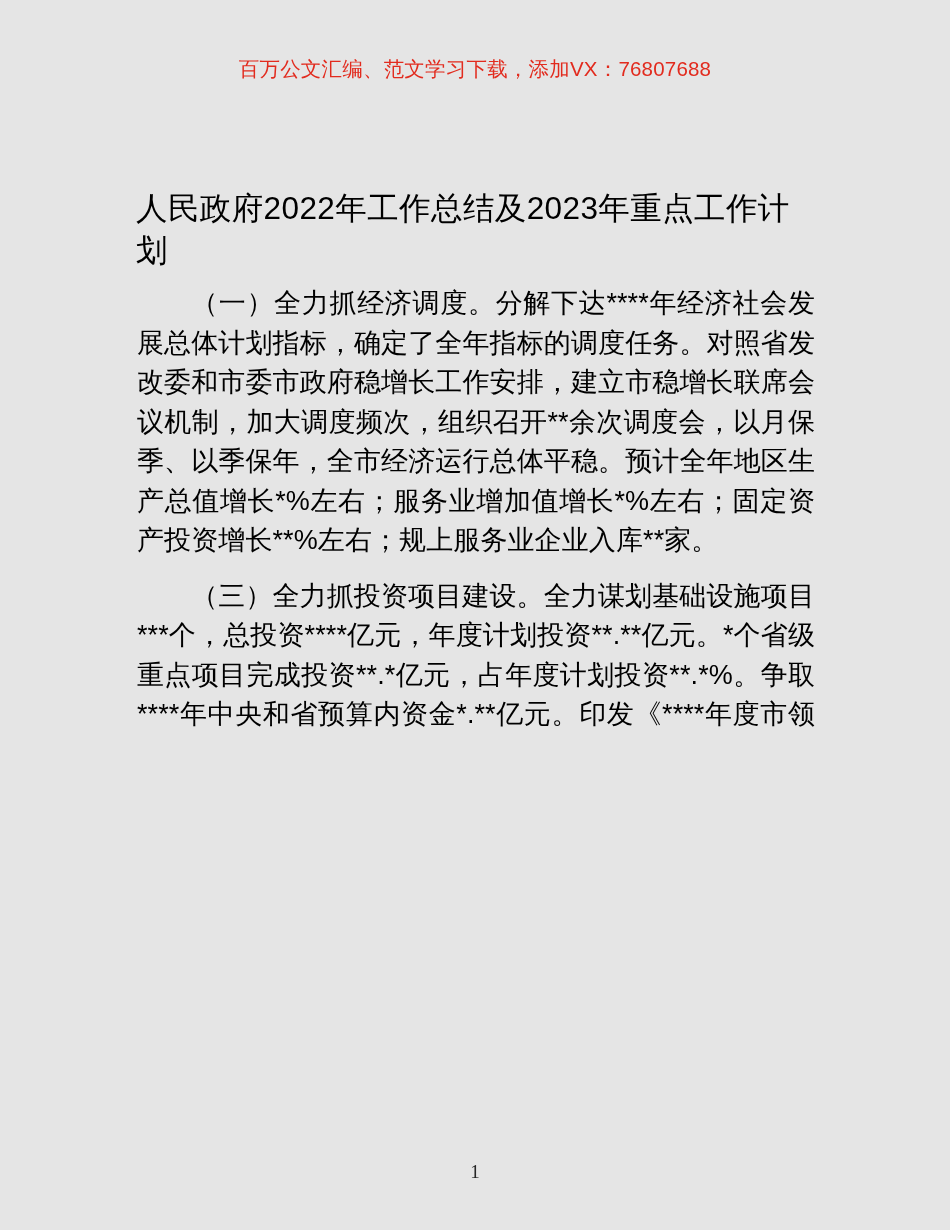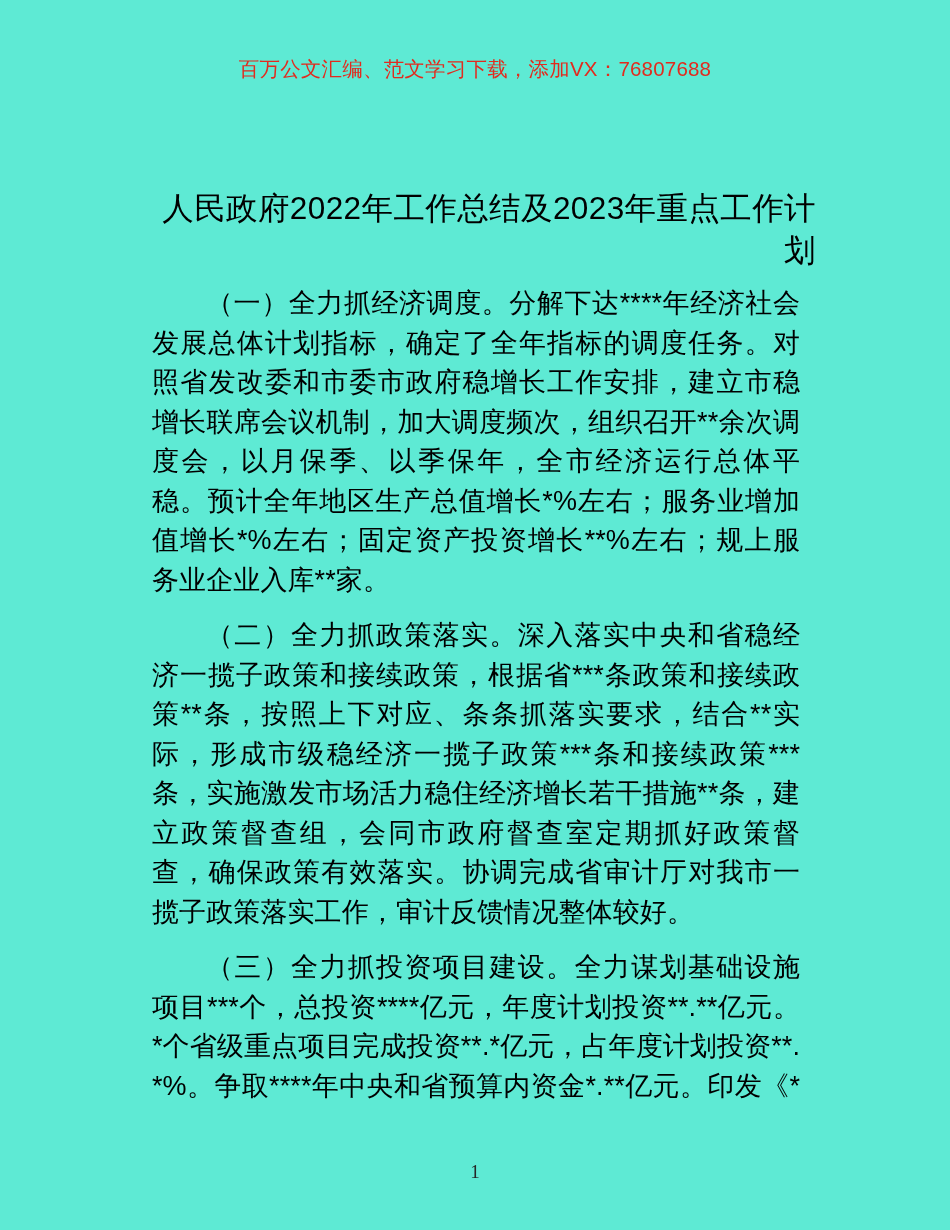--- a/index.html
+++ b/index.html
@@ -107,7 +107,7 @@
 </head>
 <body>
 
-<div class="page" style="background: #5eead4; color: rgb(0, 0, 0);">
+<div class="page" style="background: #e5e5e5; color: rgb(0, 0, 0);">
 
   <div class="promo-header" style="color: rgb(226, 43, 30);">百万公文汇编、范文学习下载，添加VX：76807688</div>
 

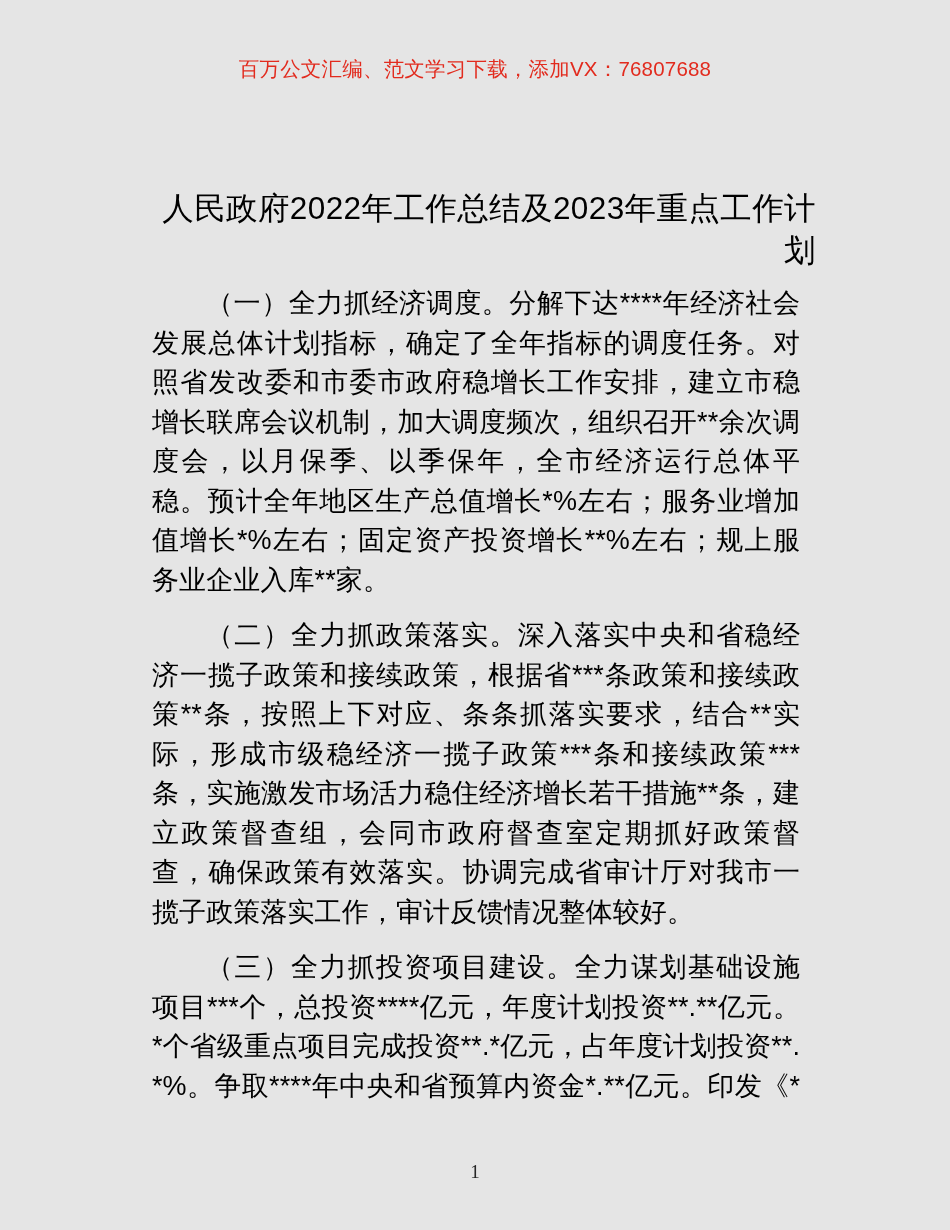--- a/index.html
+++ b/index.html
@@ -44,7 +44,7 @@
     left: 136px;
     top: 166px;
     width: 680px;
-    text-align: right;
+    text-align: left;
     font-size: 31.5px;
     line-height: 42px;
     font-weight: 400;

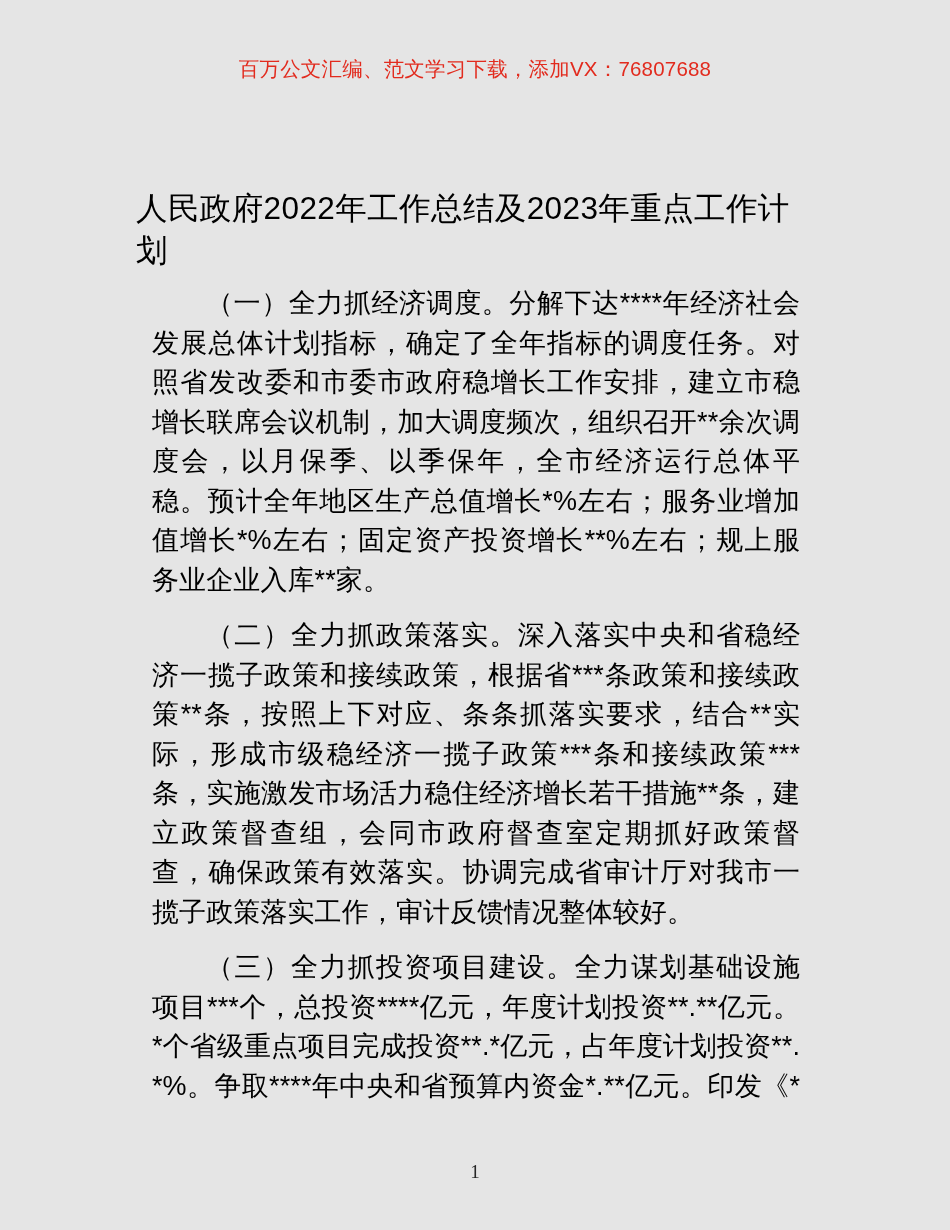--- a/index.html
+++ b/index.html
@@ -76,7 +76,7 @@
     letter-spacing: 0.1px;
     text-align: justify;
     text-justify: inter-ideograph;
-    margin: 16px;
+    margin: 1px;
     word-break: break-all;
     font-weight: 400;
   }

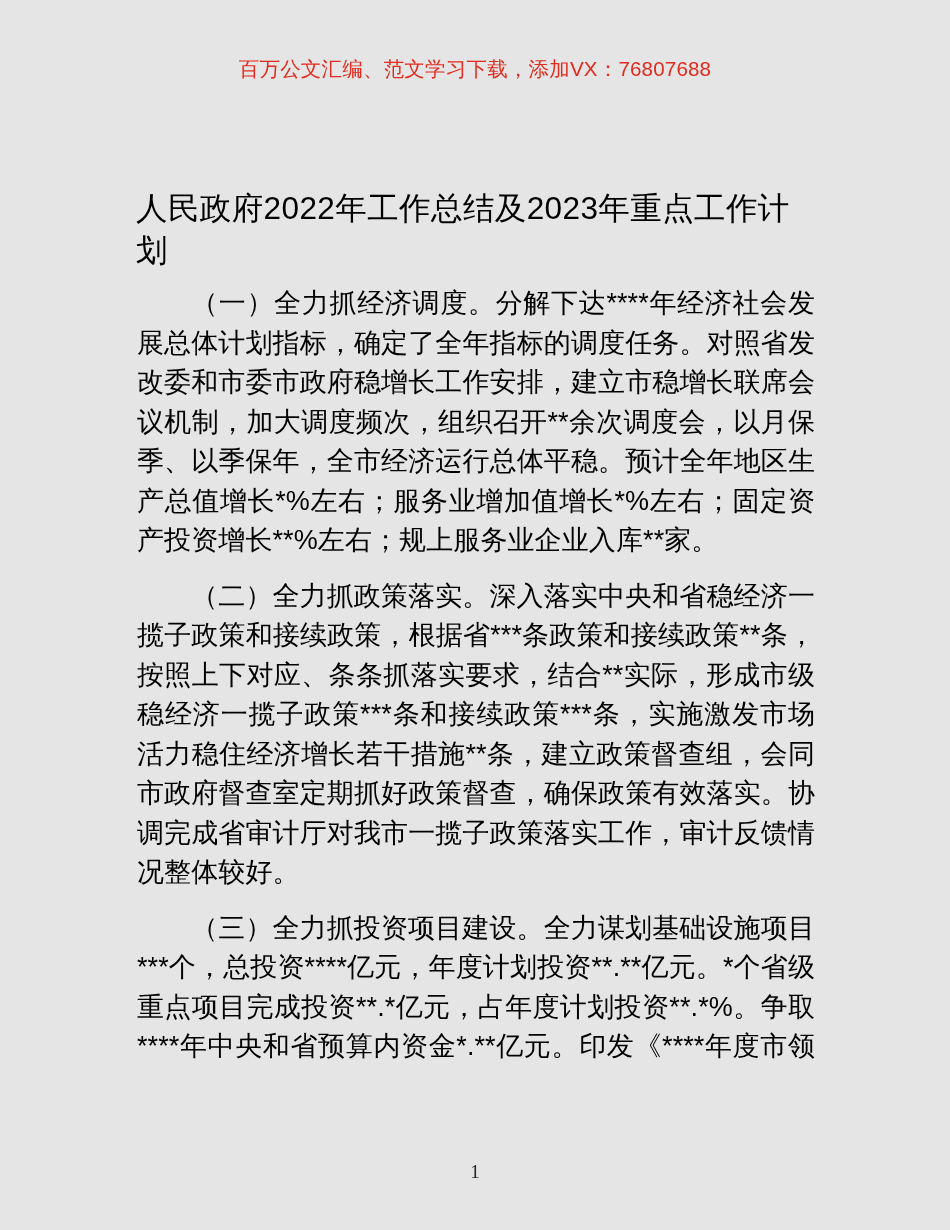--- a/index.html
+++ b/index.html
@@ -118,7 +118,6 @@
 
     <p class="para para-gap-1">（一）全力抓经济调度。分解下达****年经济社会发展总体计划指标，确定了全年指标的调度任务。对照省发改委和市委市政府稳增长工作安排，建立市稳增长联席会议机制，加大调度频次，组织召开**余次调度会，以月保季、以季保年，全市经济运行总体平稳。预计全年地区生产总值增长*%左右；服务业增加值增长*%左右；固定资产投资增长**%左右；规上服务业企业入库**家。</p>
 
-    <p class="para para-gap-2">（二）全力抓政策落实。深入落实中央和省稳经济一揽子政策和接续政策，根据省***条政策和接续政策**条，按照上下对应、条条抓落实要求，结合**实际，形成市级稳经济一揽子政策***条和接续政策***条，实施激发市场活力稳住经济增长若干措施**条，建立政策督查组，会同市政府督查室定期抓好政策督查，确保政策有效落实。协调完成省审计厅对我市一揽子政策落实工作，审计反馈情况整体较好。</p>
 
     <p class="para para-gap-3 para-last">（三）全力抓投资项目建设。全力谋划基础设施项目***个，总投资****亿元，年度计划投资**.**亿元。*个省级重点项目完成投资**.*亿元，占年度计划投资**.*%。争取****年中央和省预算内资金*.**亿元。印发《****年度市领导包联重</p>
 

